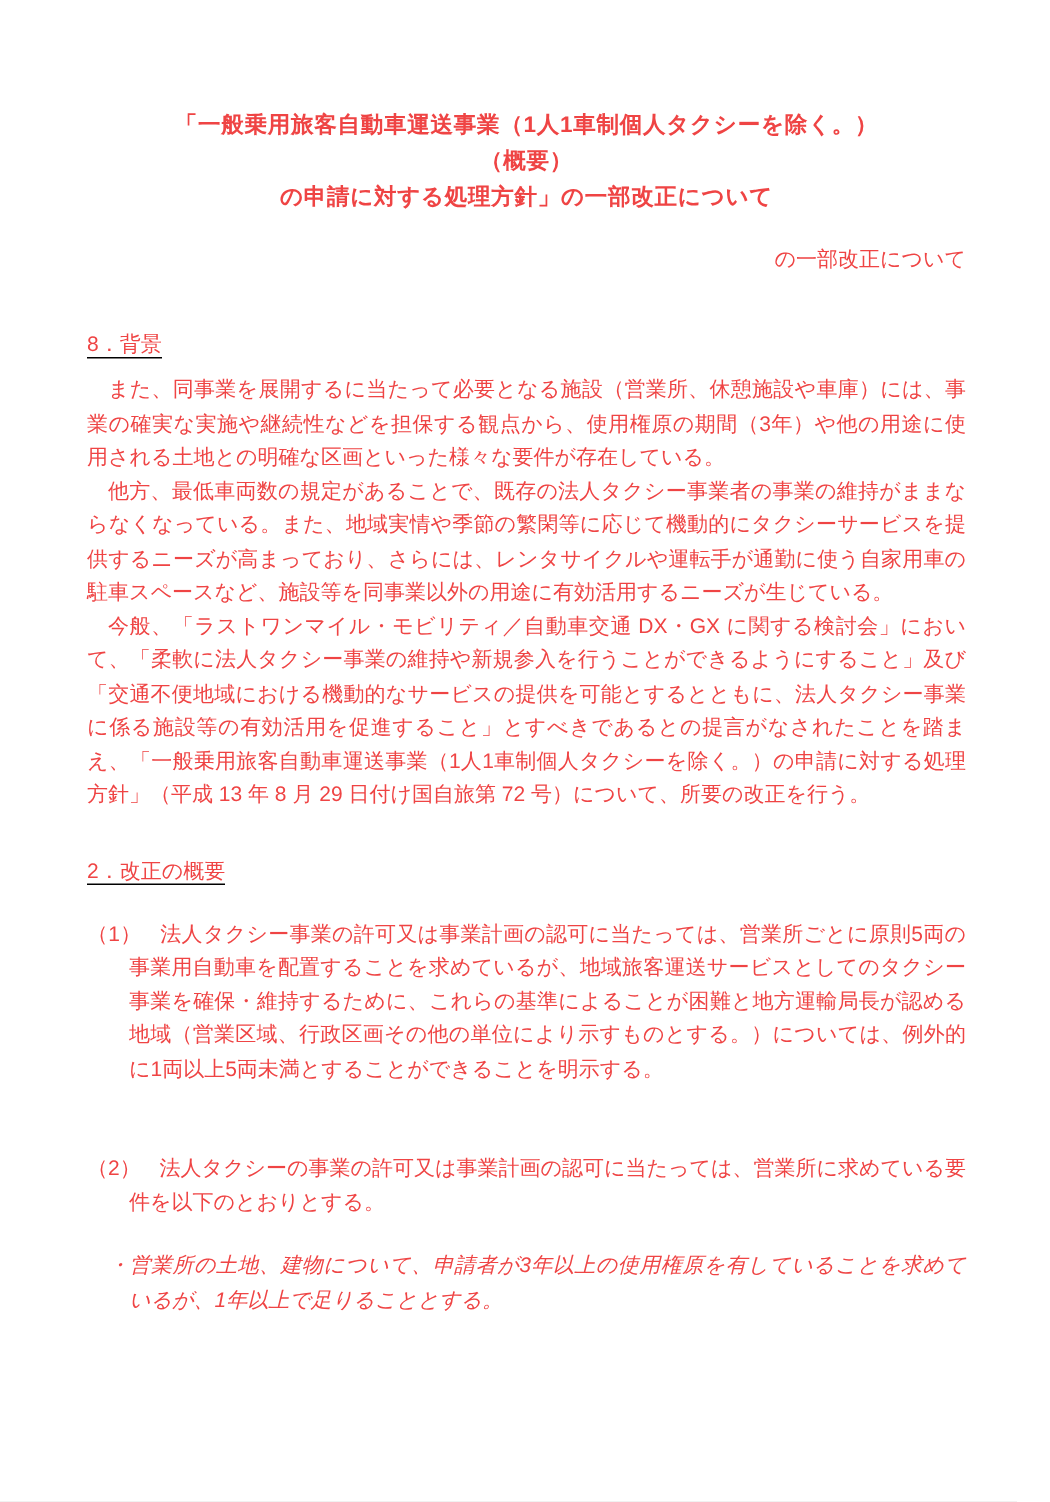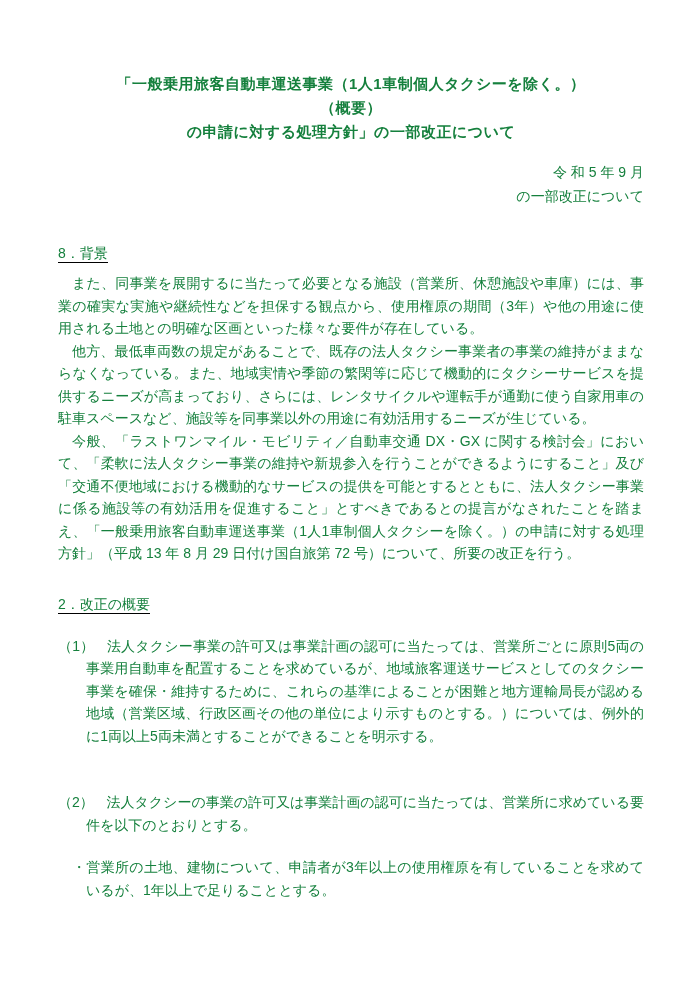--- a/index.html
+++ b/index.html
@@ -16,7 +16,7 @@
     background: #ffffff;
     box-sizing: border-box;
     padding: 72px 56px 40px 58px;
-    color: #15803d;
+    color: #ef4444;
     overflow: hidden;
   }
   .doc-title {

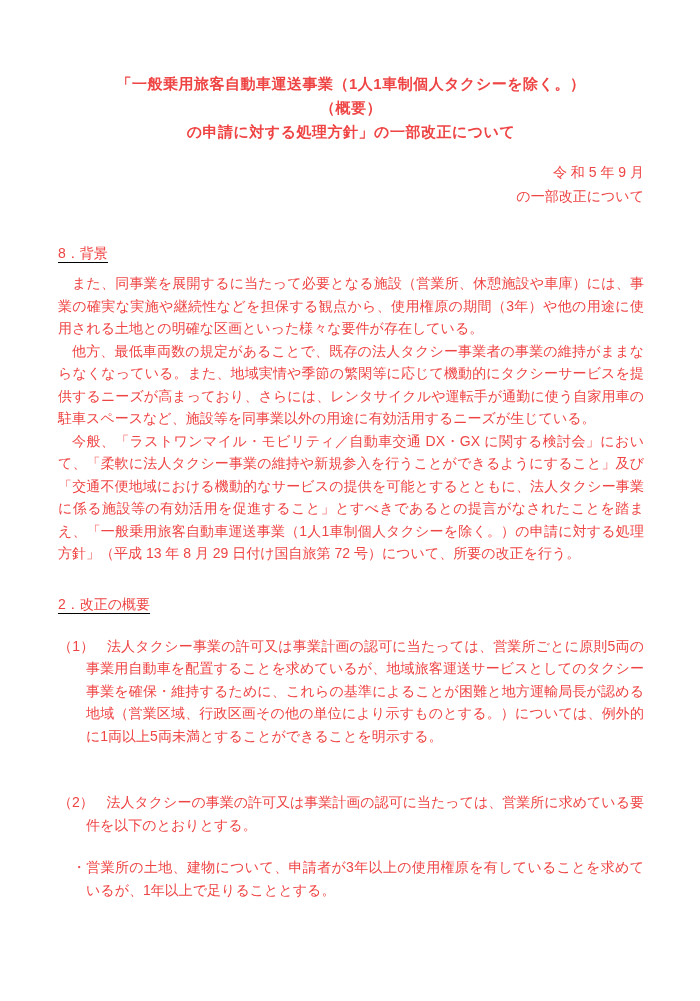--- a/index.html
+++ b/index.html
@@ -92,7 +92,6 @@
   </div>
 
   <div class="meta-block">
-    <div>令 和 5 年 9 月</div>
     <div>の一部改正について</div>
   </div>
 

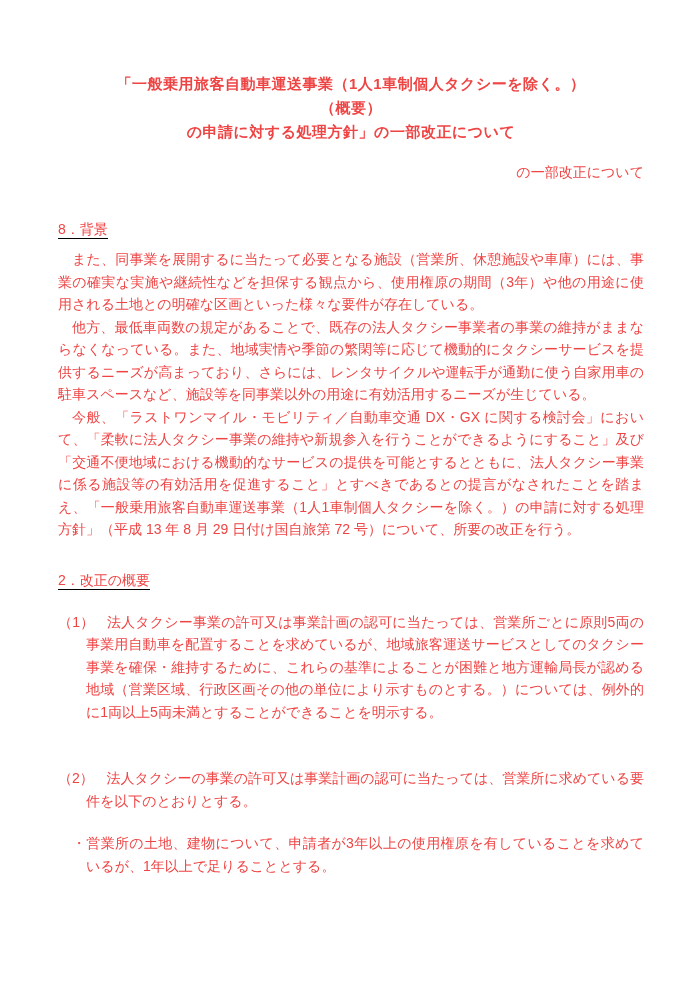--- a/index.html
+++ b/index.html
@@ -78,6 +78,7 @@
     padding-left: 1em;
     text-indent: -1em;
     text-align: justify;
+    font-style: italic;
   }
 </style>
 </head>

